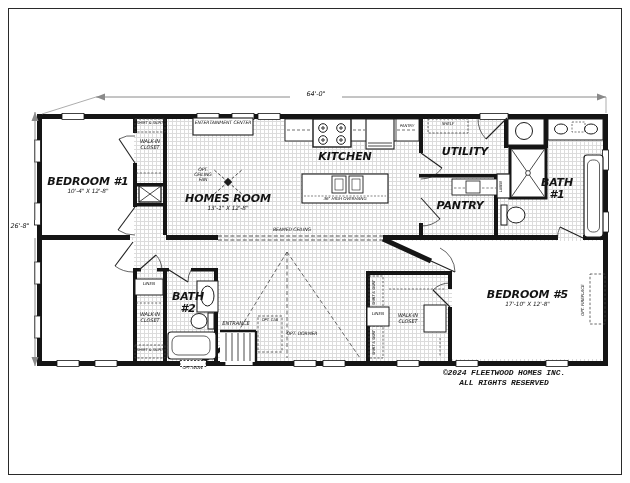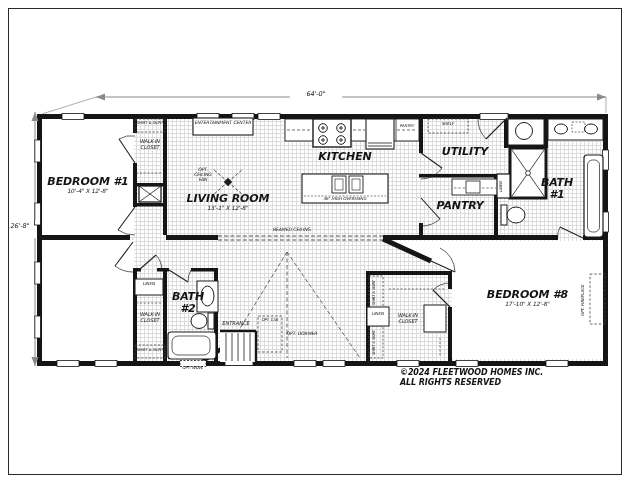--- a/index.html
+++ b/index.html
@@ -291,7 +291,7 @@
   <div class="lbl wrap" style="left:194px;top:120px;width:58px;font-size:4.6px">ENTERTAINMENT CENTER</div>
   <div class="lbl wrap" style="left:190px;top:167px;width:26px;font-size:4.6px">OPT. CEILING FAN</div>
   <div class="lbl" style="left:170px;top:193px;width:116px">
-    <span class="nm">LIVING ROOM</span>
+    <span class="nm">HOMES ROOM</span>
     <span class="sz">13'-1" X 12'-8"</span>
   </div>
   <div class="lbl nm" style="left:302px;top:151px;width:86px">KITCHEN</div>

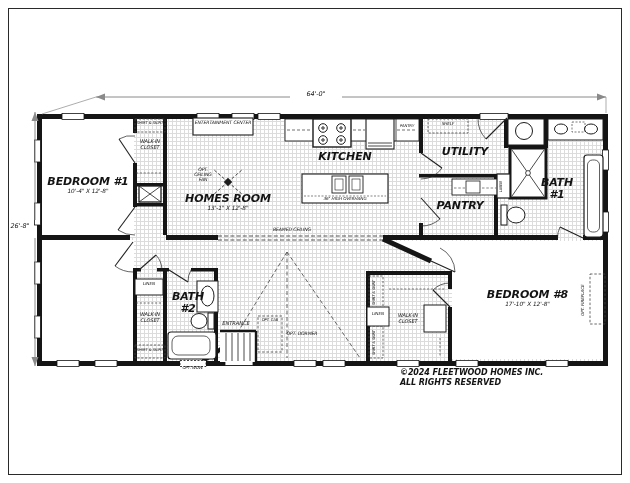--- a/index.html
+++ b/index.html
@@ -324,7 +324,7 @@
   <div class="lbl" style="left:366px;top:312px;width:24px;font-size:4.2px">LINEN</div>
   <div class="lbl wrap" style="left:389px;top:313px;width:38px;font-size:5px">WALK-IN CLOSET</div>
   <div class="lbl" style="left:455px;top:289px;width:145px">
-    <span class="nm">BEDROOM #8</span>
+    <span class="nm">BEDROOM #5</span>
     <span class="sz">17'-10" X 12'-8"</span>
   </div>
   <div class="lbl vert" style="left:581px;top:276px;height:48px;font-size:4.2px">OPT. FIREPLACE</div>

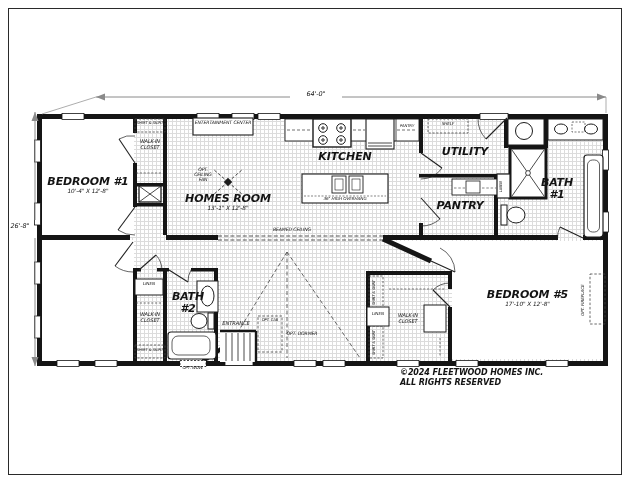--- a/index.html
+++ b/index.html
@@ -14,7 +14,7 @@
   .nm{font-weight:bold;font-size:11px;display:block;}
   .sz{font-size:5.8px;display:block;}
   .vert{writing-mode:vertical-rl;transform:rotate(180deg);}
-  .rt{text-align:left;}
+  .rt{text-align:center;font-family:Liberation Mono, monospace;}
   .cp{font-weight:bold;font-size:8px;display:block;line-height:1.25;}
 </style>
 </head>

